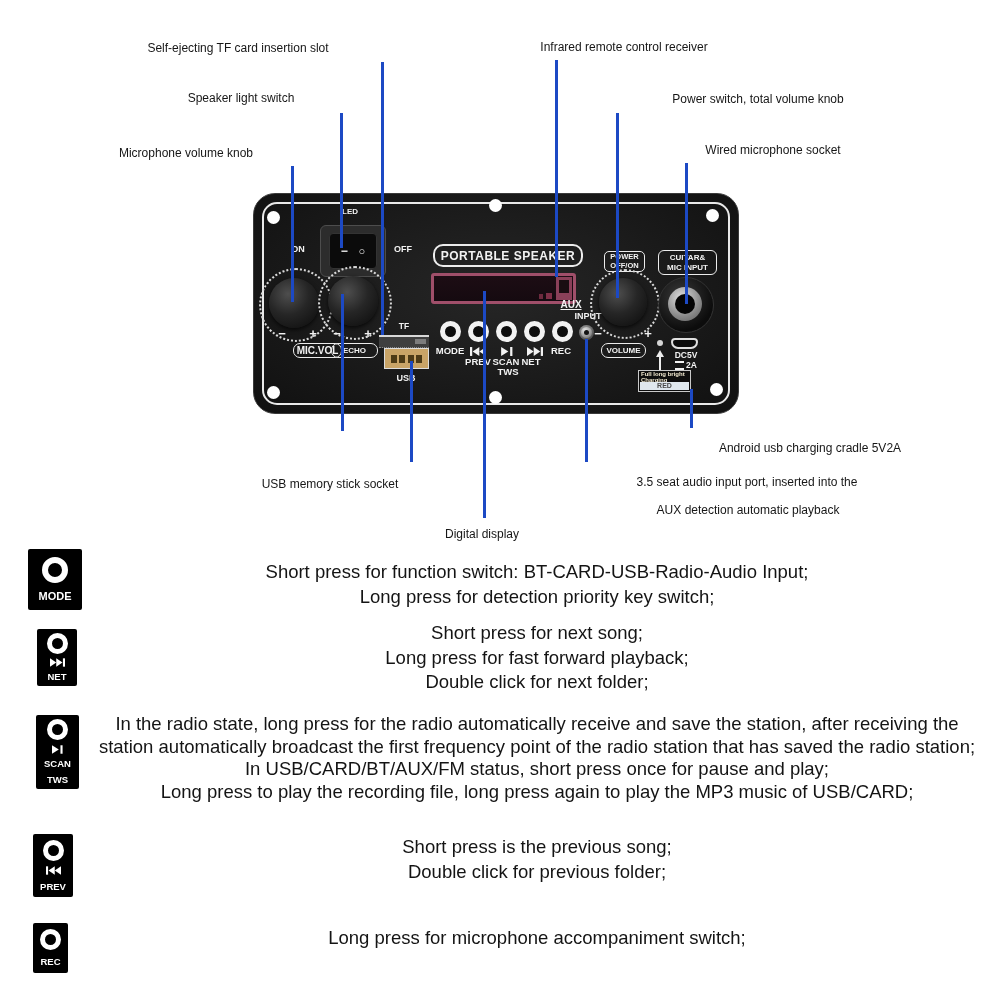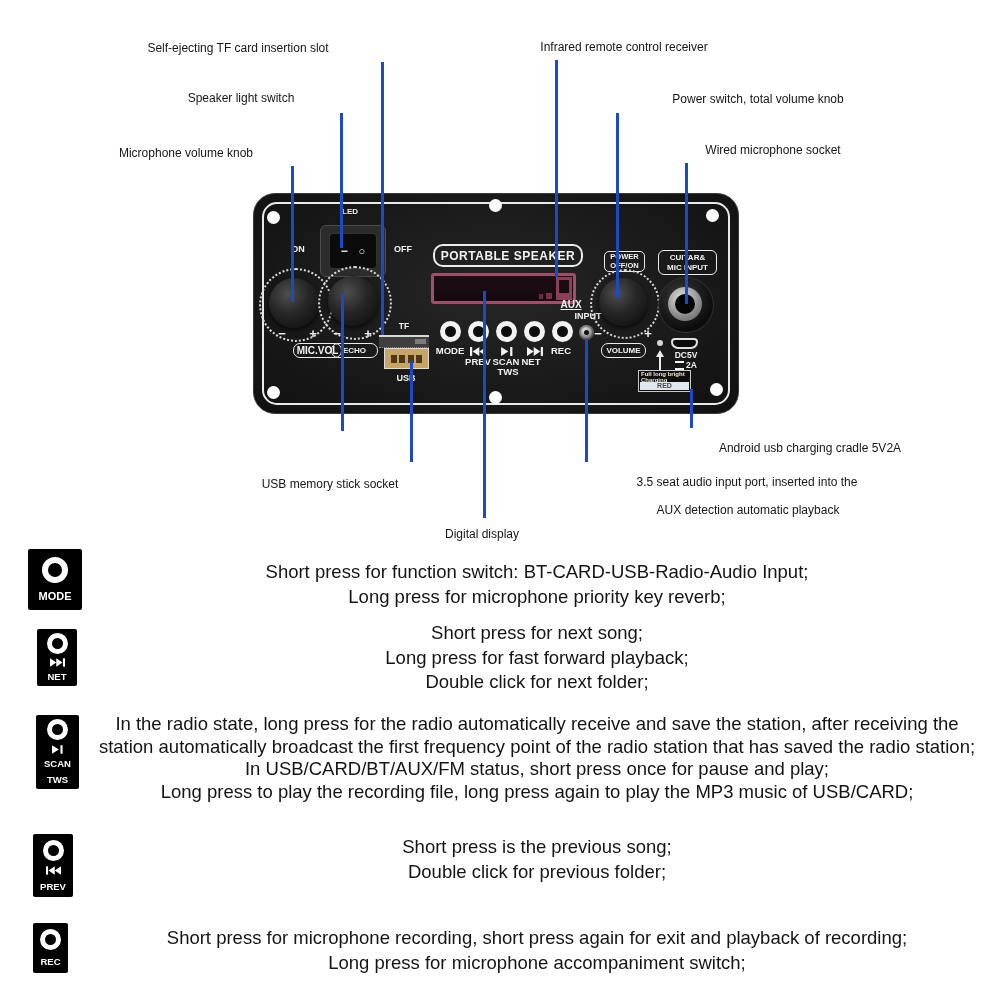--- a/index.html
+++ b/index.html
@@ -240,7 +240,7 @@
   </div>
   <div class="itext" style="top:560px;">
     <p>Short press for function switch: BT-CARD-USB-Radio-Audio Input;</p>
-    <p>Long press for microphone priority key reverb;</p>
+    <p>Long press for detection priority key switch;</p>
   </div>
 
   <div class="iconbox" style="left:37px;top:629px;width:40px;height:57px;">

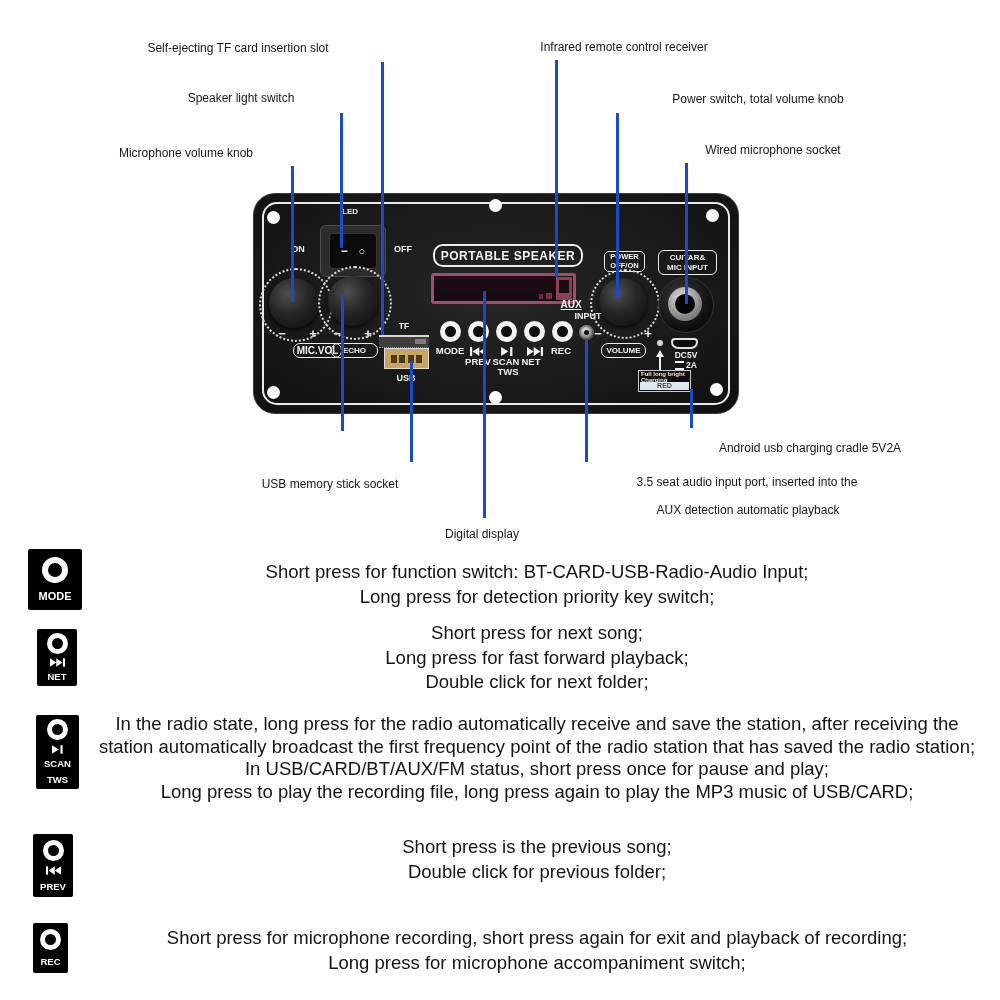--- a/index.html
+++ b/index.html
@@ -292,7 +292,6 @@
     <div class="ilab" style="font-size:9.5px;">REC</div>
   </div>
   <div class="itext" style="top:926px;">
-    <p>Short press for microphone recording, short press again for exit and playback of recording;</p>
     <p>Long press for microphone accompaniment switch;</p>
   </div>
 

